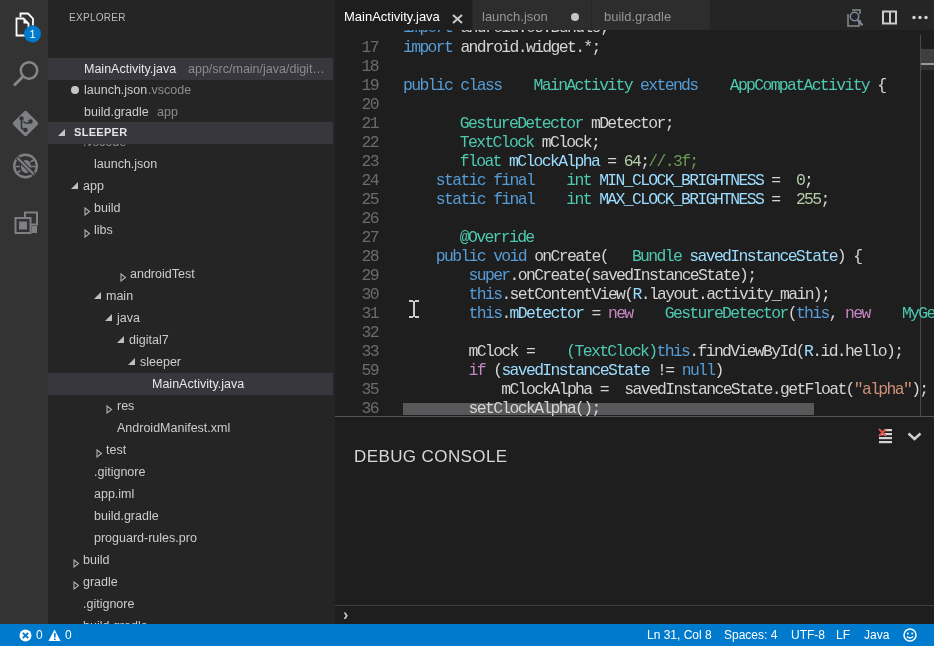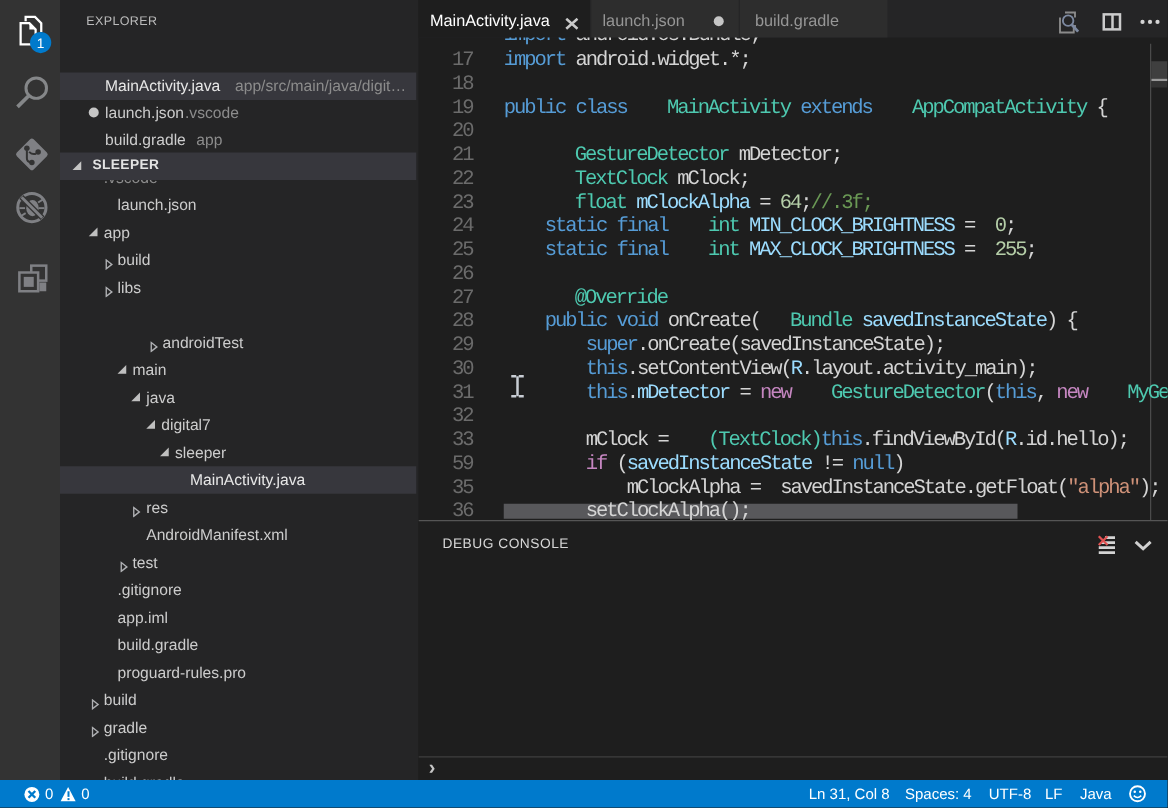--- a/index.html
+++ b/index.html
@@ -45,7 +45,7 @@
 #vdeco2 { position:absolute; left:586px; top:35px; width:13px; height:5px; background:#333333; }
 
 #panel { position:absolute; left:0; top:416px; width:599px; height:208px; background:#1e1e1e; border-top:1px solid #555555; }
-#ptitle { position:absolute; left:19px; top:12px; font-size:11px; color:#d7d7d7; letter-spacing:0.4px; }
+#ptitle { position:absolute; left:19px; top:30px; font-size:17px; color:#d7d7d7; letter-spacing:0.4px; }
 #pinputline { position:absolute; left:0; top:188px; width:599px; height:1px; background:#3f3f3f; }
 #pprompt { position:absolute; left:8px; top:189px; font-size:16px; font-weight:bold; color:#c5c5c5; }
 

